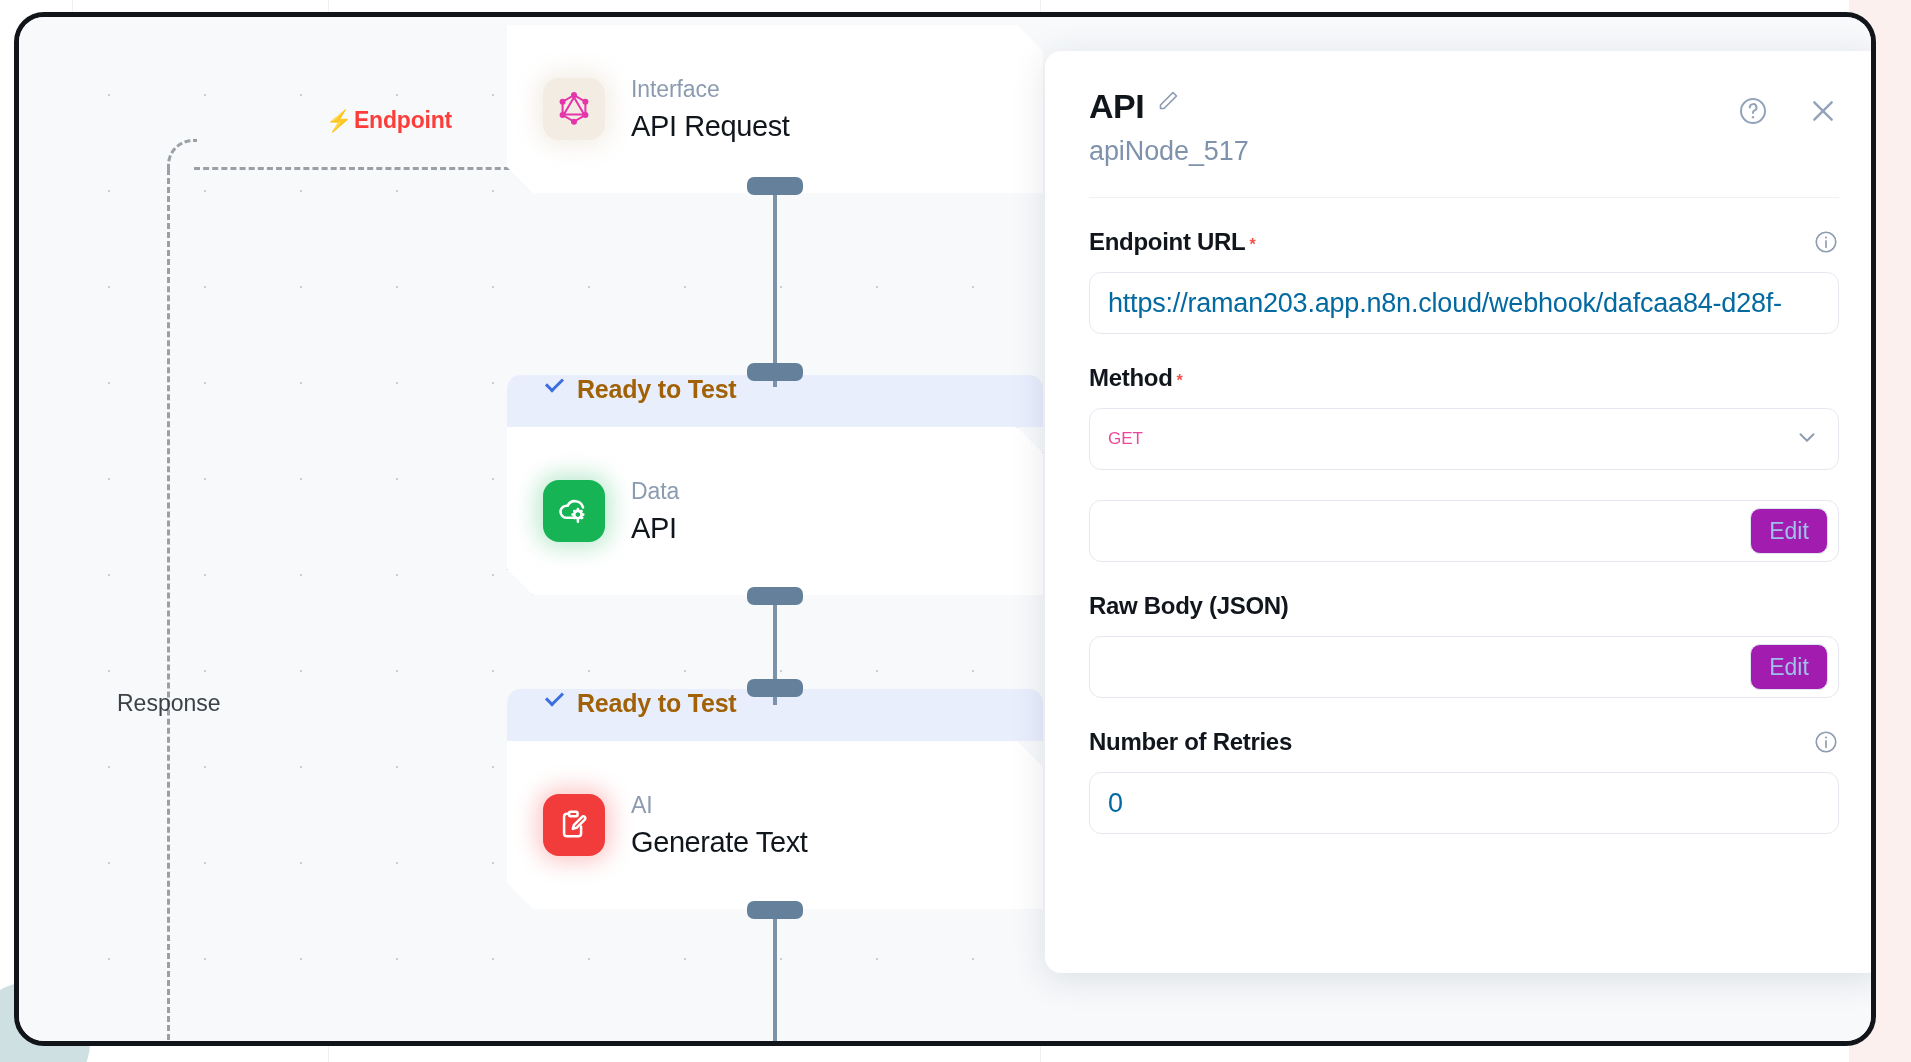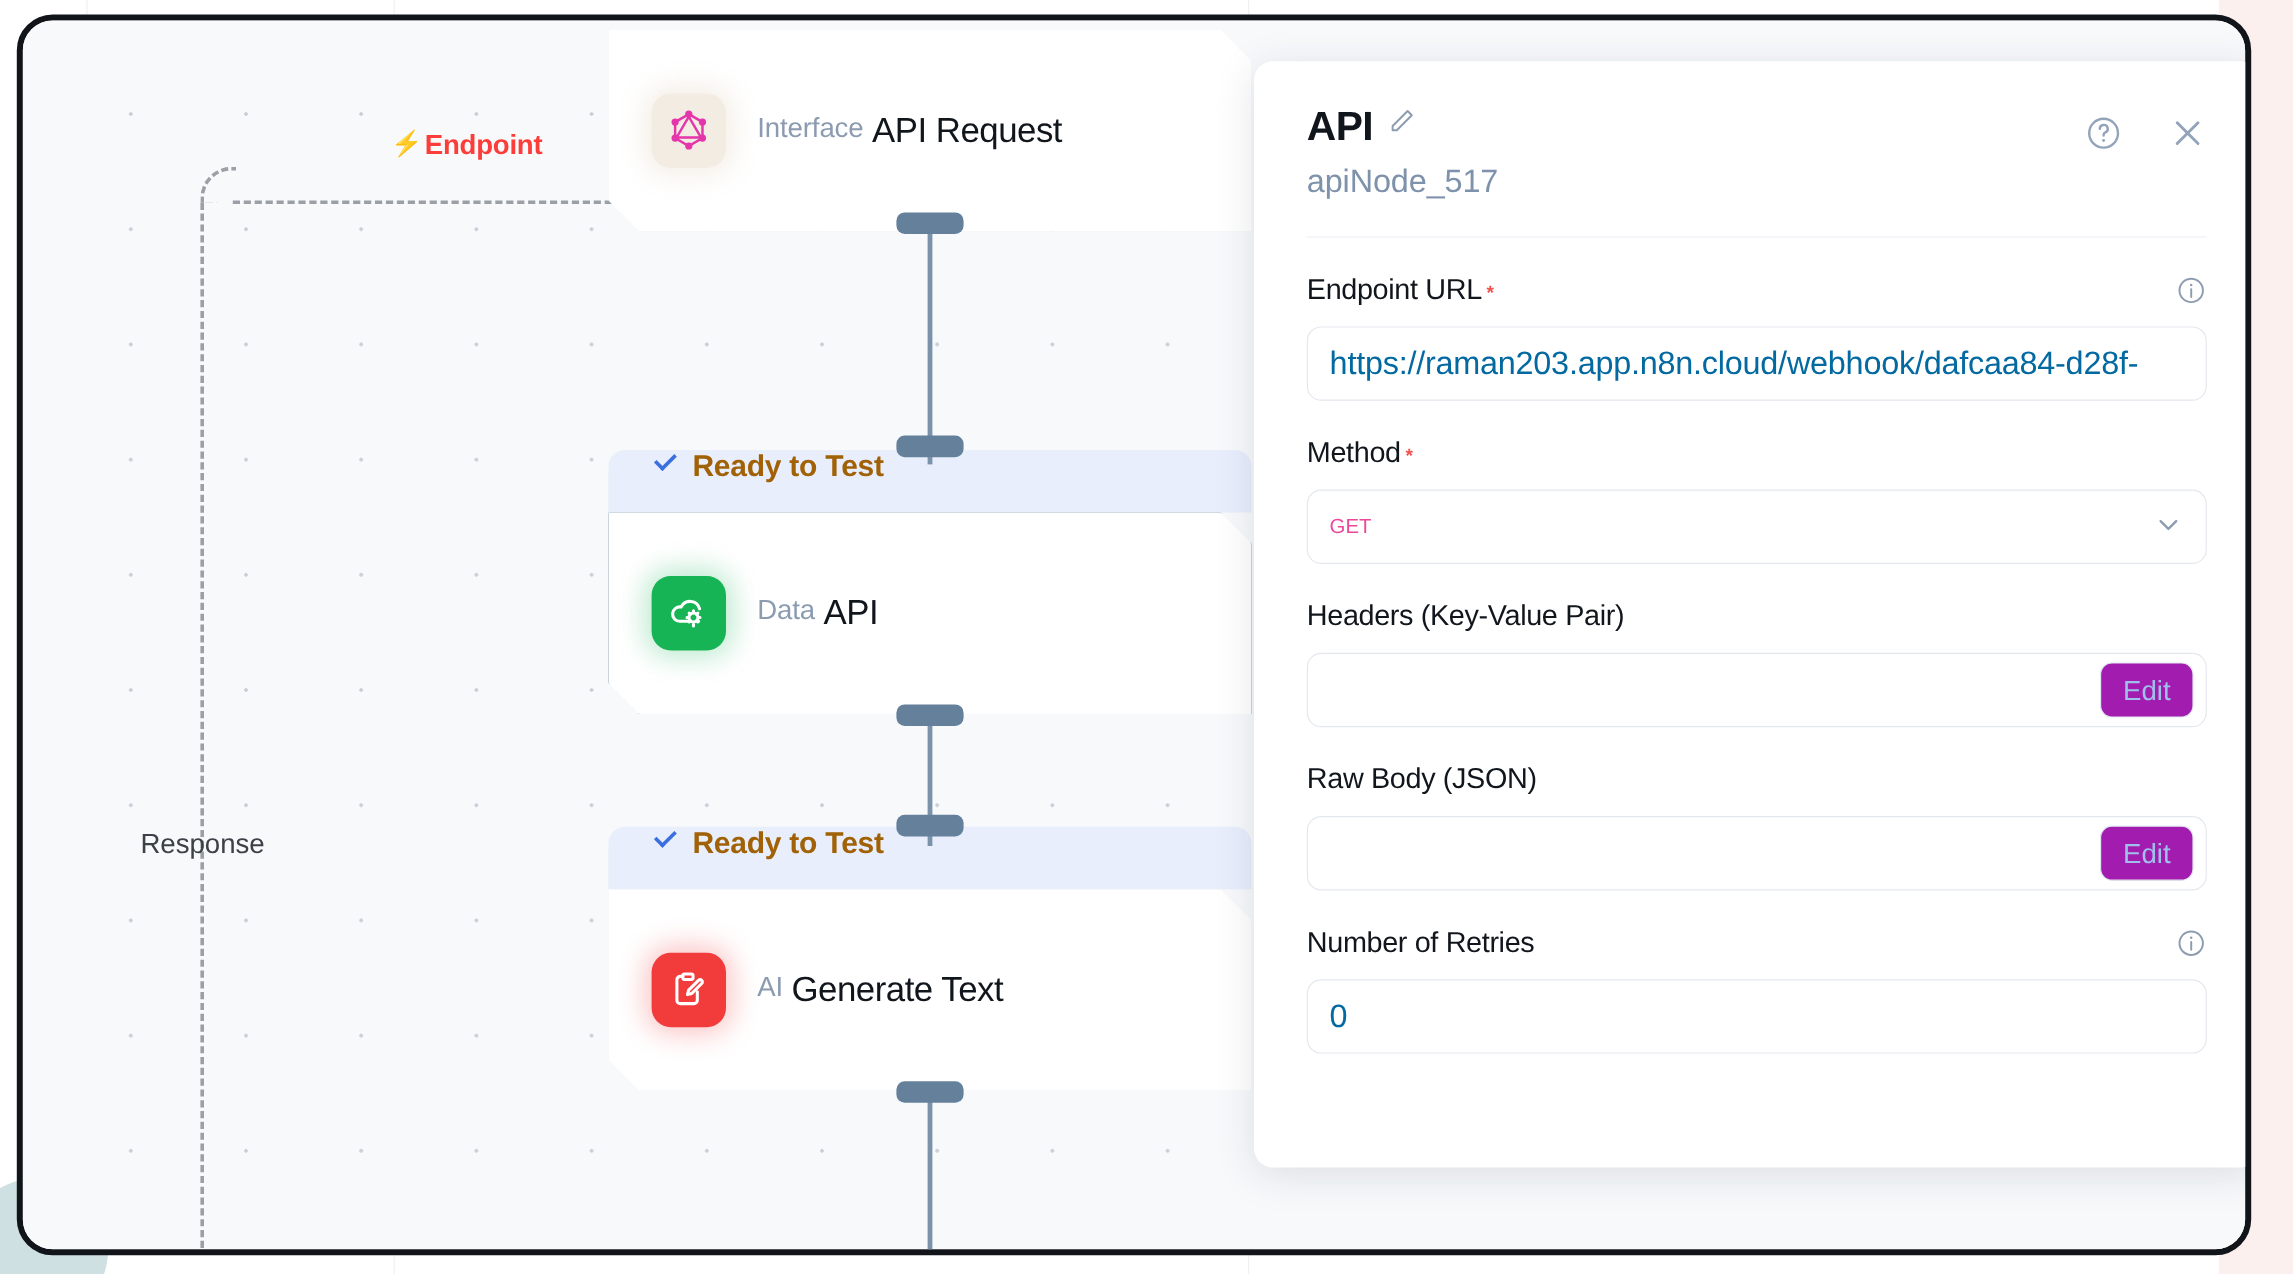--- a/index.html
+++ b/index.html
@@ -191,7 +191,7 @@
   .node-icon.data    { background: #16b455; box-shadow: 0 0 22px 6px rgba(22,180,85,0.28); }
   .node-icon.ai      { background: #f23b3b; box-shadow: 0 0 22px 6px rgba(242,59,59,0.28); }
 
-  .node-text { display: flex; flex-direction: row; gap: 7px; }
+  .node-text { display: flex; flex-direction: column; gap: 7px; }
   .node-kind {
     color: #8b9bb0;
     font-size: 23px;

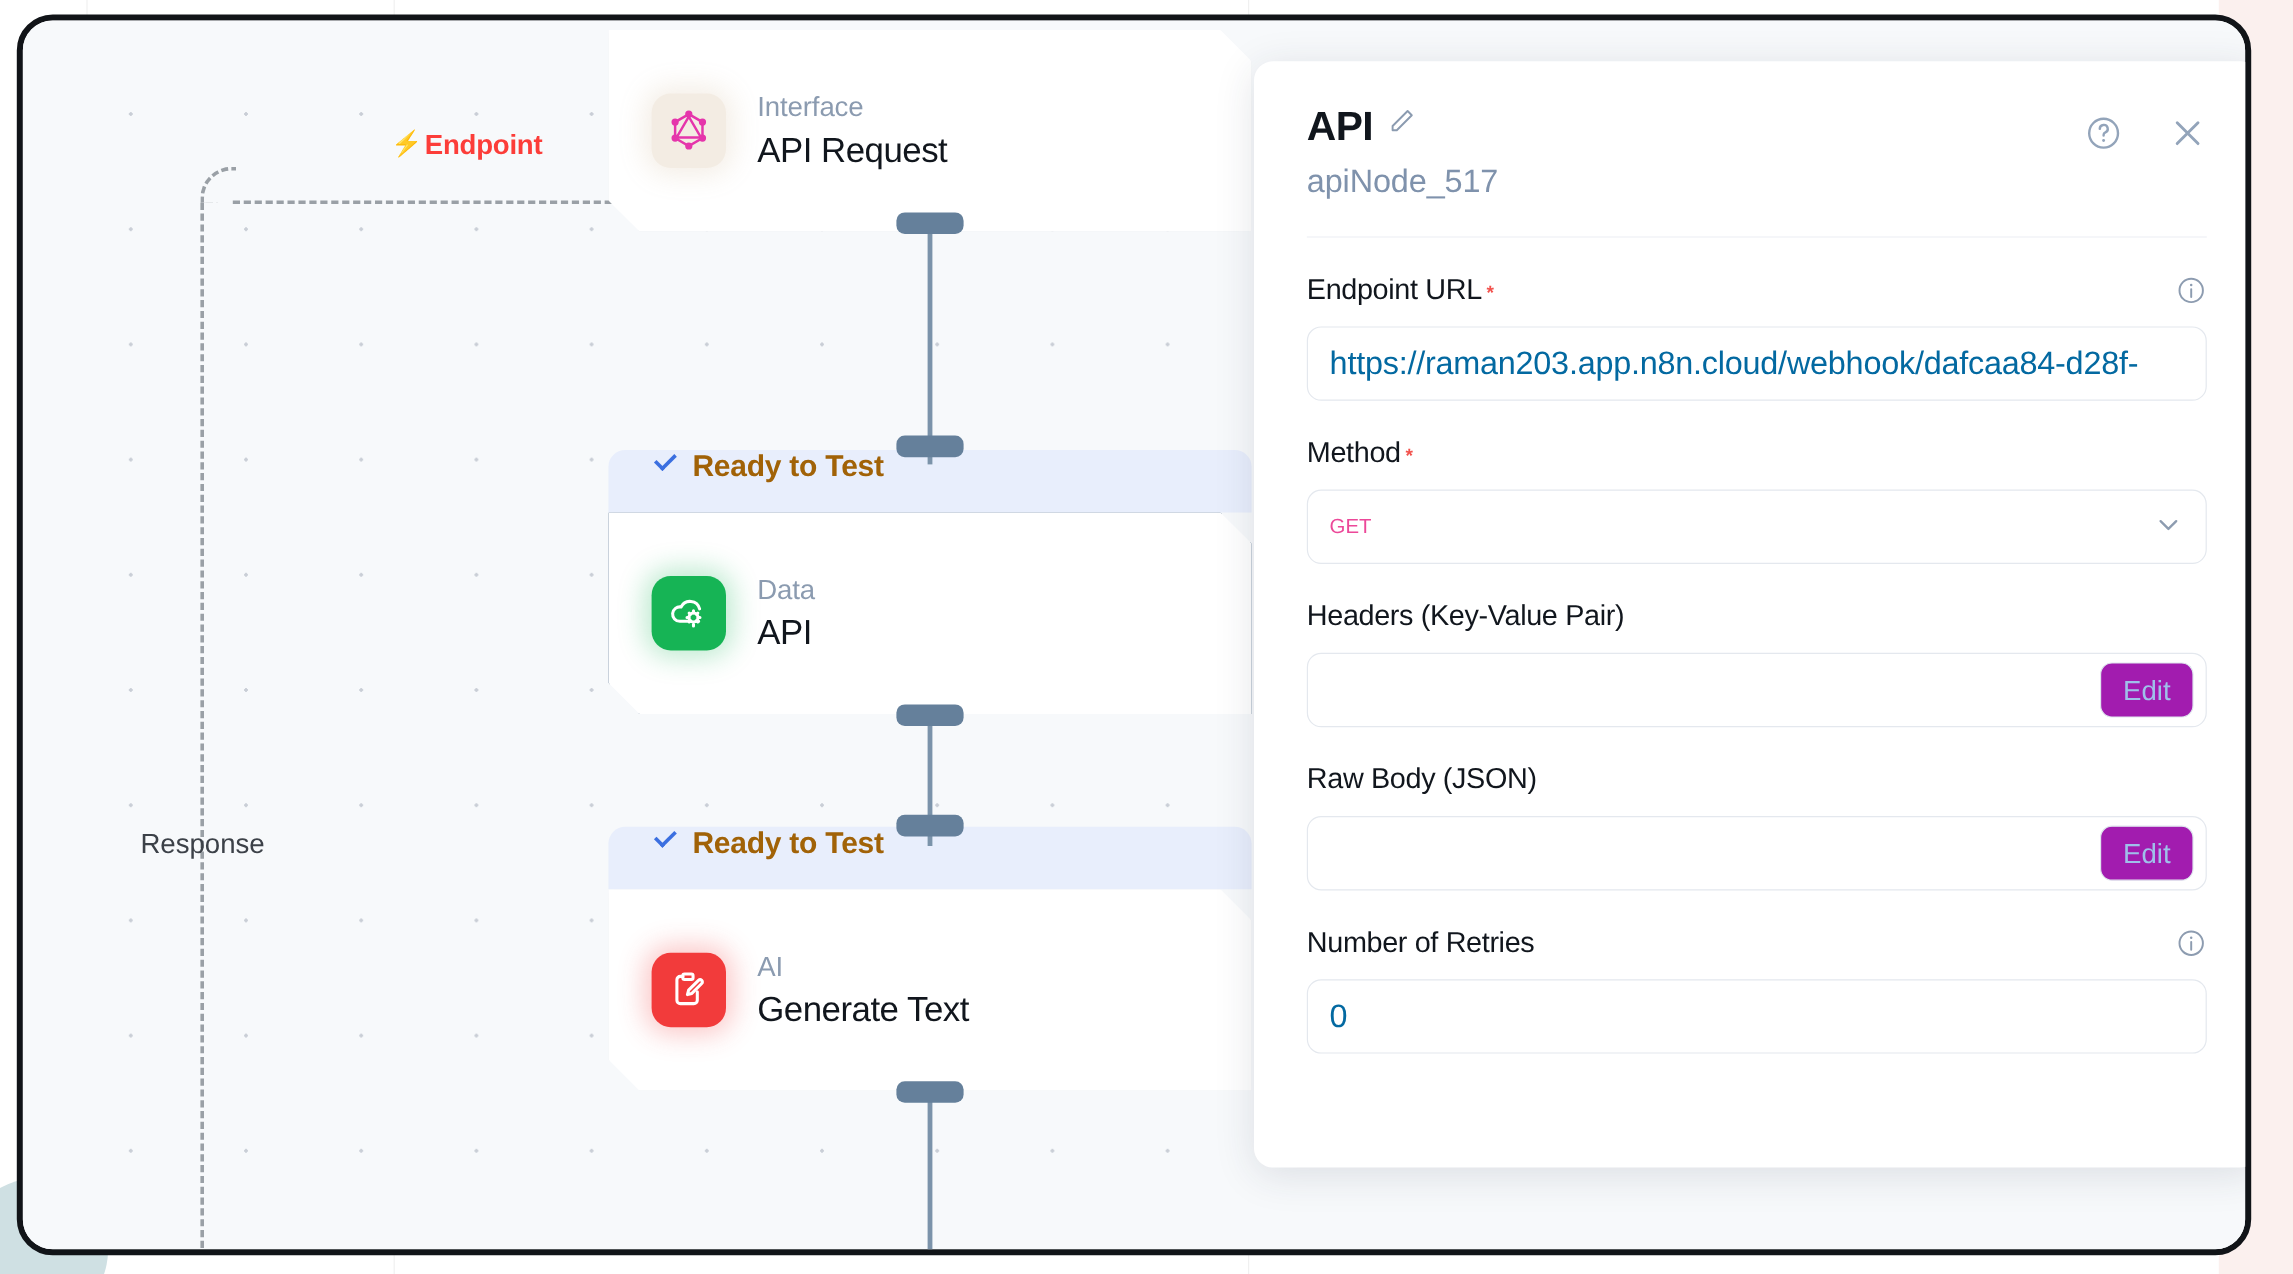--- a/index.html
+++ b/index.html
@@ -279,7 +279,7 @@
   }
   .field-label {
     font-size: 24px;
-    font-weight: 400;
+    font-weight: 700;
     color: #11161d;
     letter-spacing: -0.3px;
   }

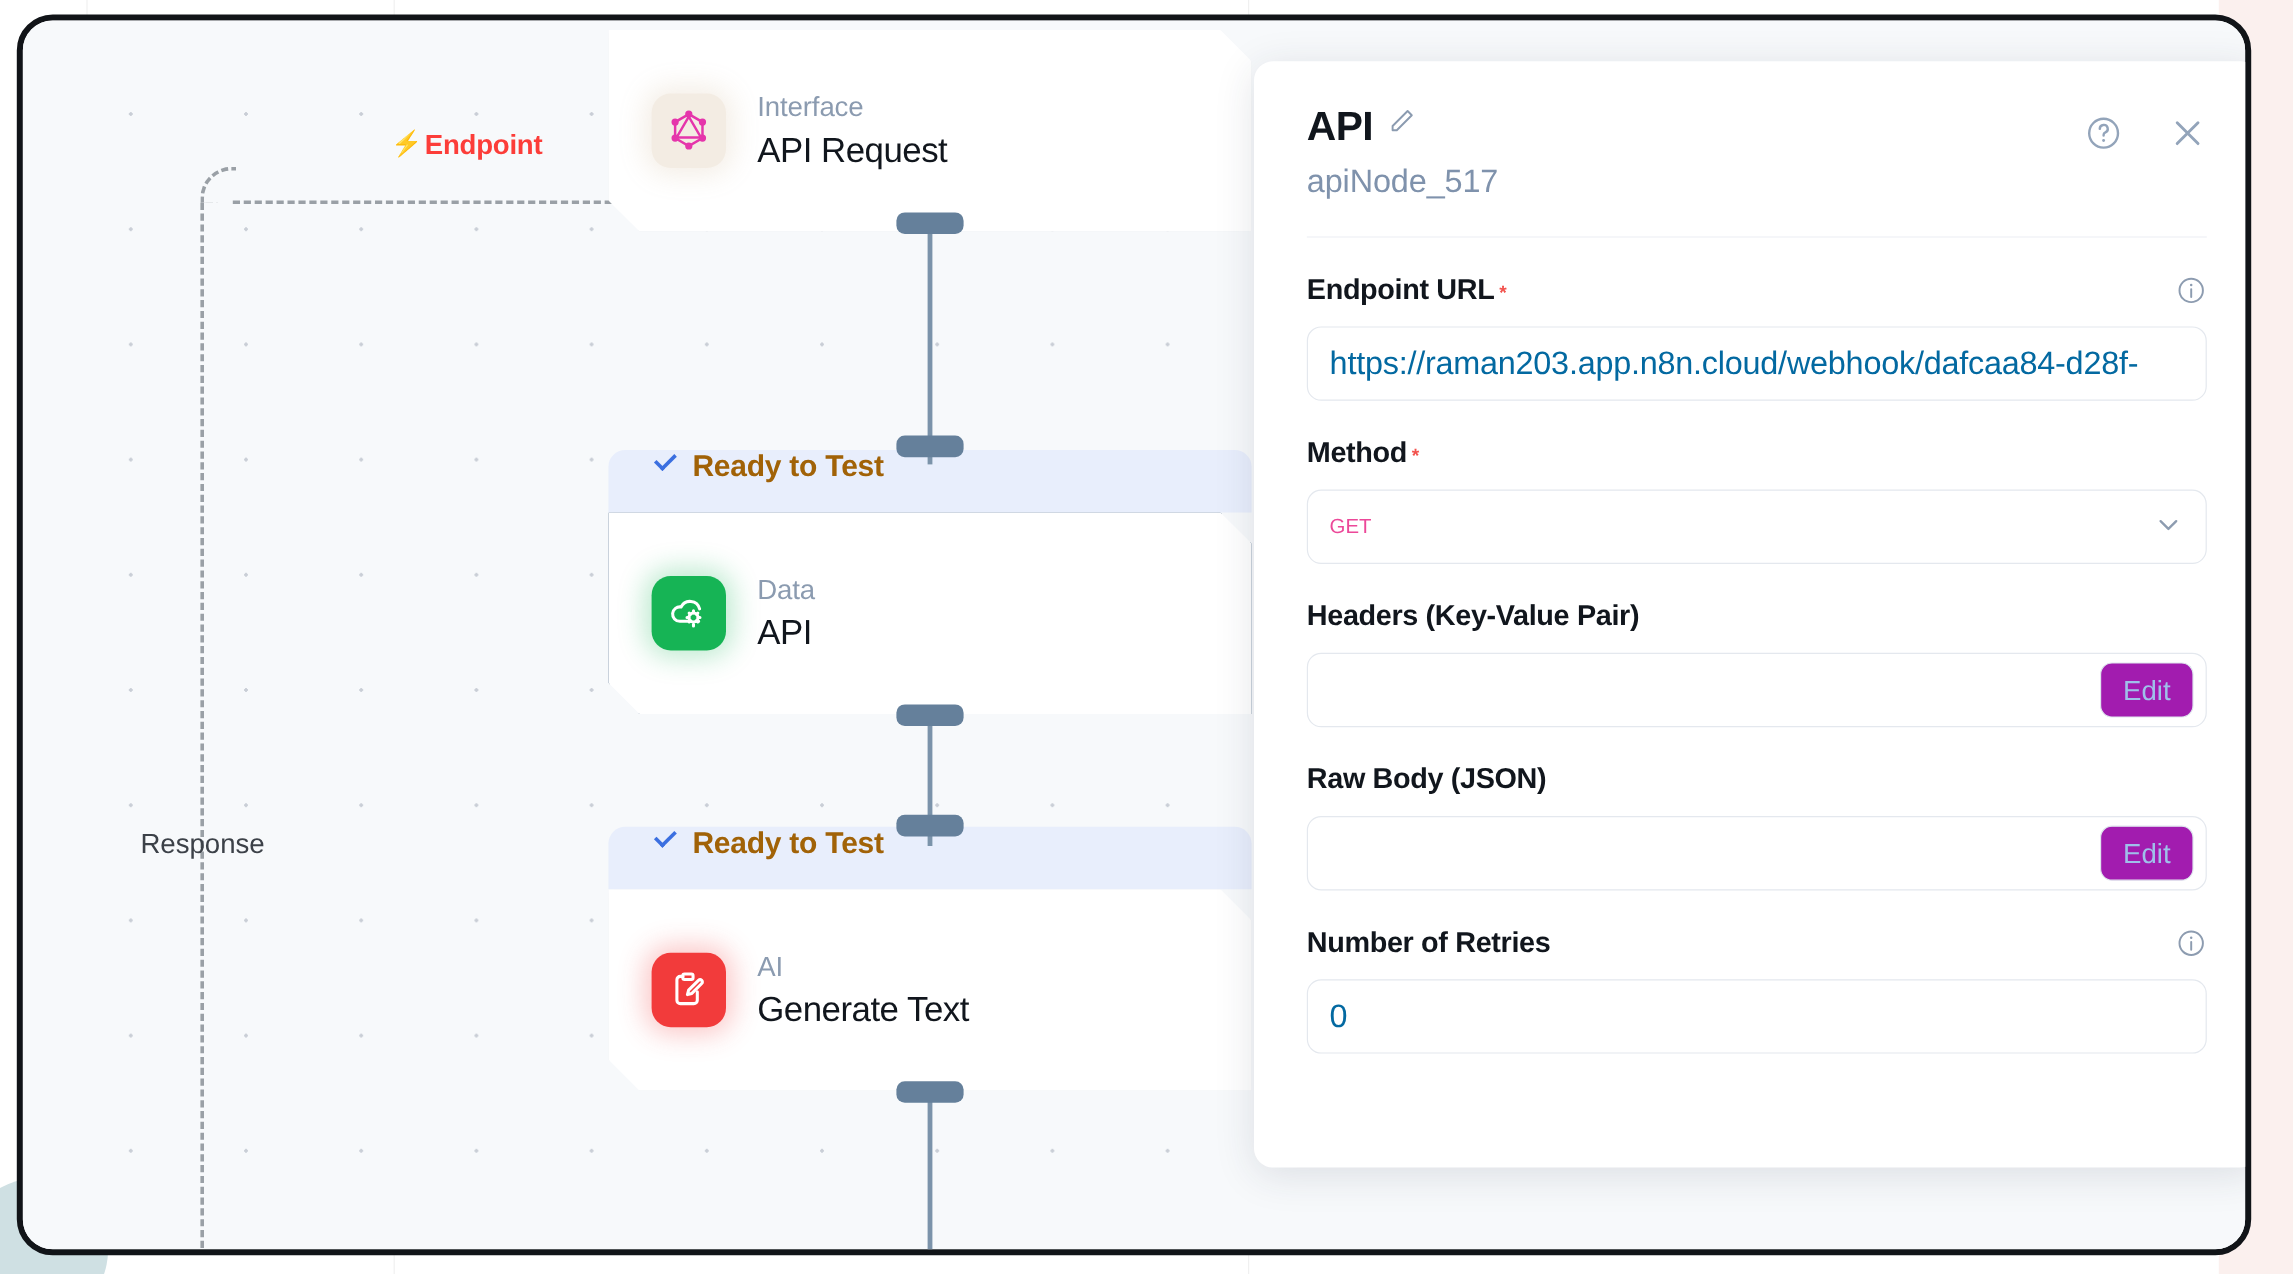--- a/index.html
+++ b/index.html
@@ -500,9 +500,6 @@
         </div>
 
         <div class="field">
-          <div class="field-label-row">
-            <span class="field-label">Headers (Key-Value Pair)</span>
-          </div>
           <div class="input-box">
             <span class="input-value"></span>
             <button class="edit-btn">Edit</button>

